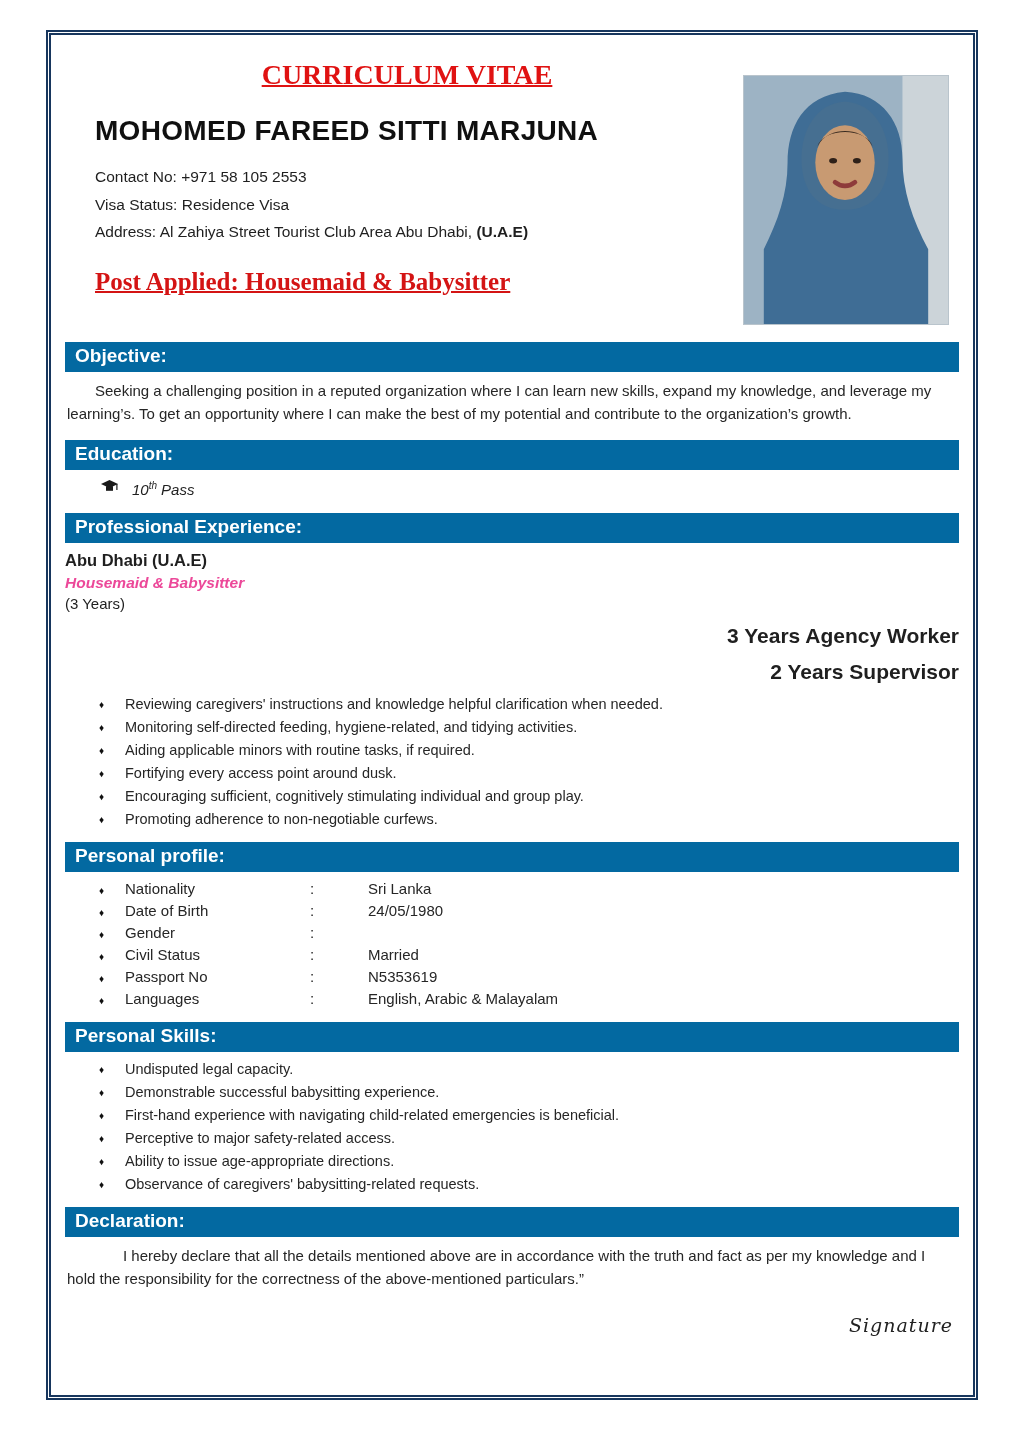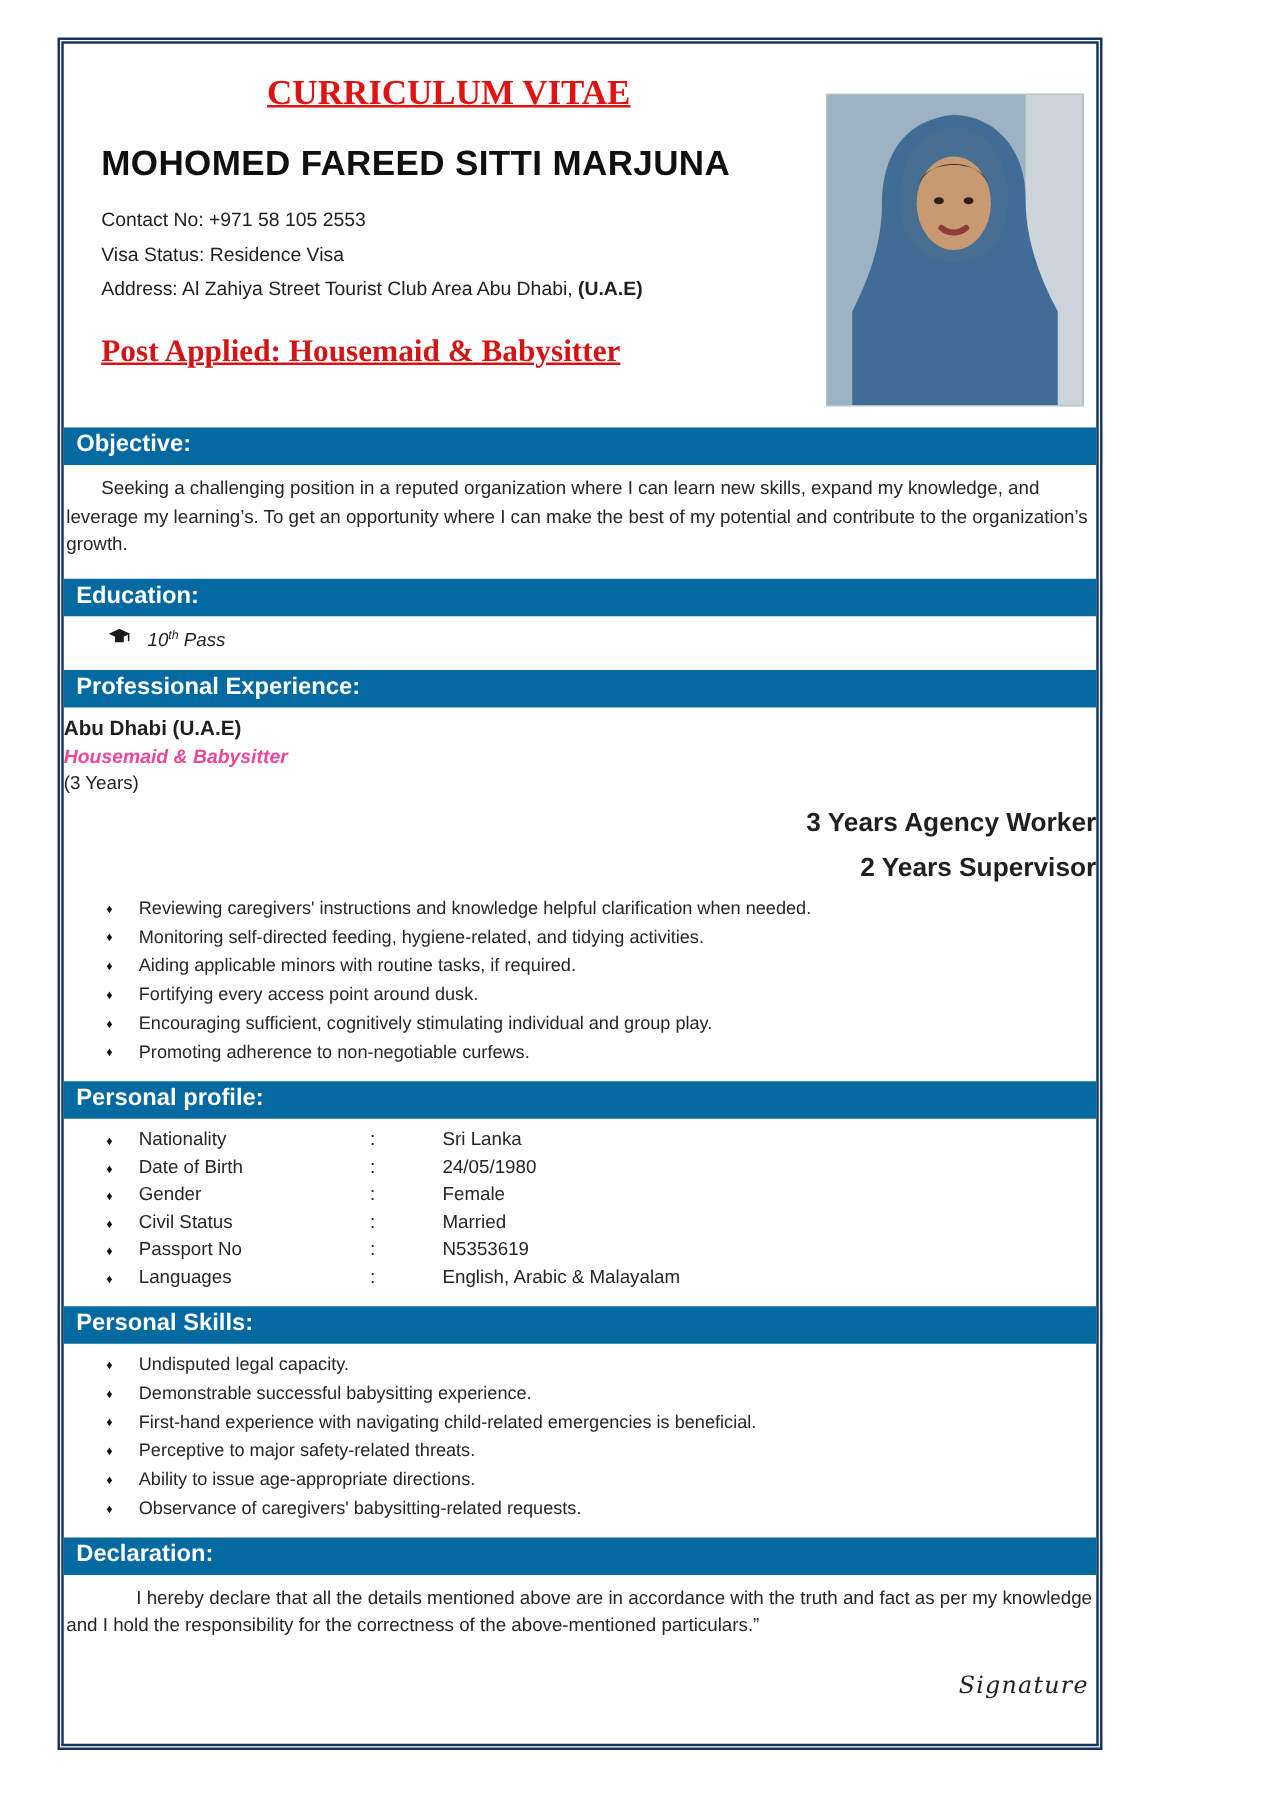--- a/index.html
+++ b/index.html
@@ -9,9 +9,9 @@
     font-family: "Liberation Sans", sans-serif; color: #1f1f1f;
   }
   .page {
-    position: absolute; left: 46px; top: 30px; width: 836px; height: 1370px;
+    position: absolute; left: 46px; top: 30px; width: 932px; height: 1370px;
     border: 5px double #17365d; background: #fff;
-    padding: 12px 0 10px; overflow: hidden;
+    padding: 12px 14px 10px; overflow: hidden;
   }
   
   .header { position: relative; min-height: 268px; }

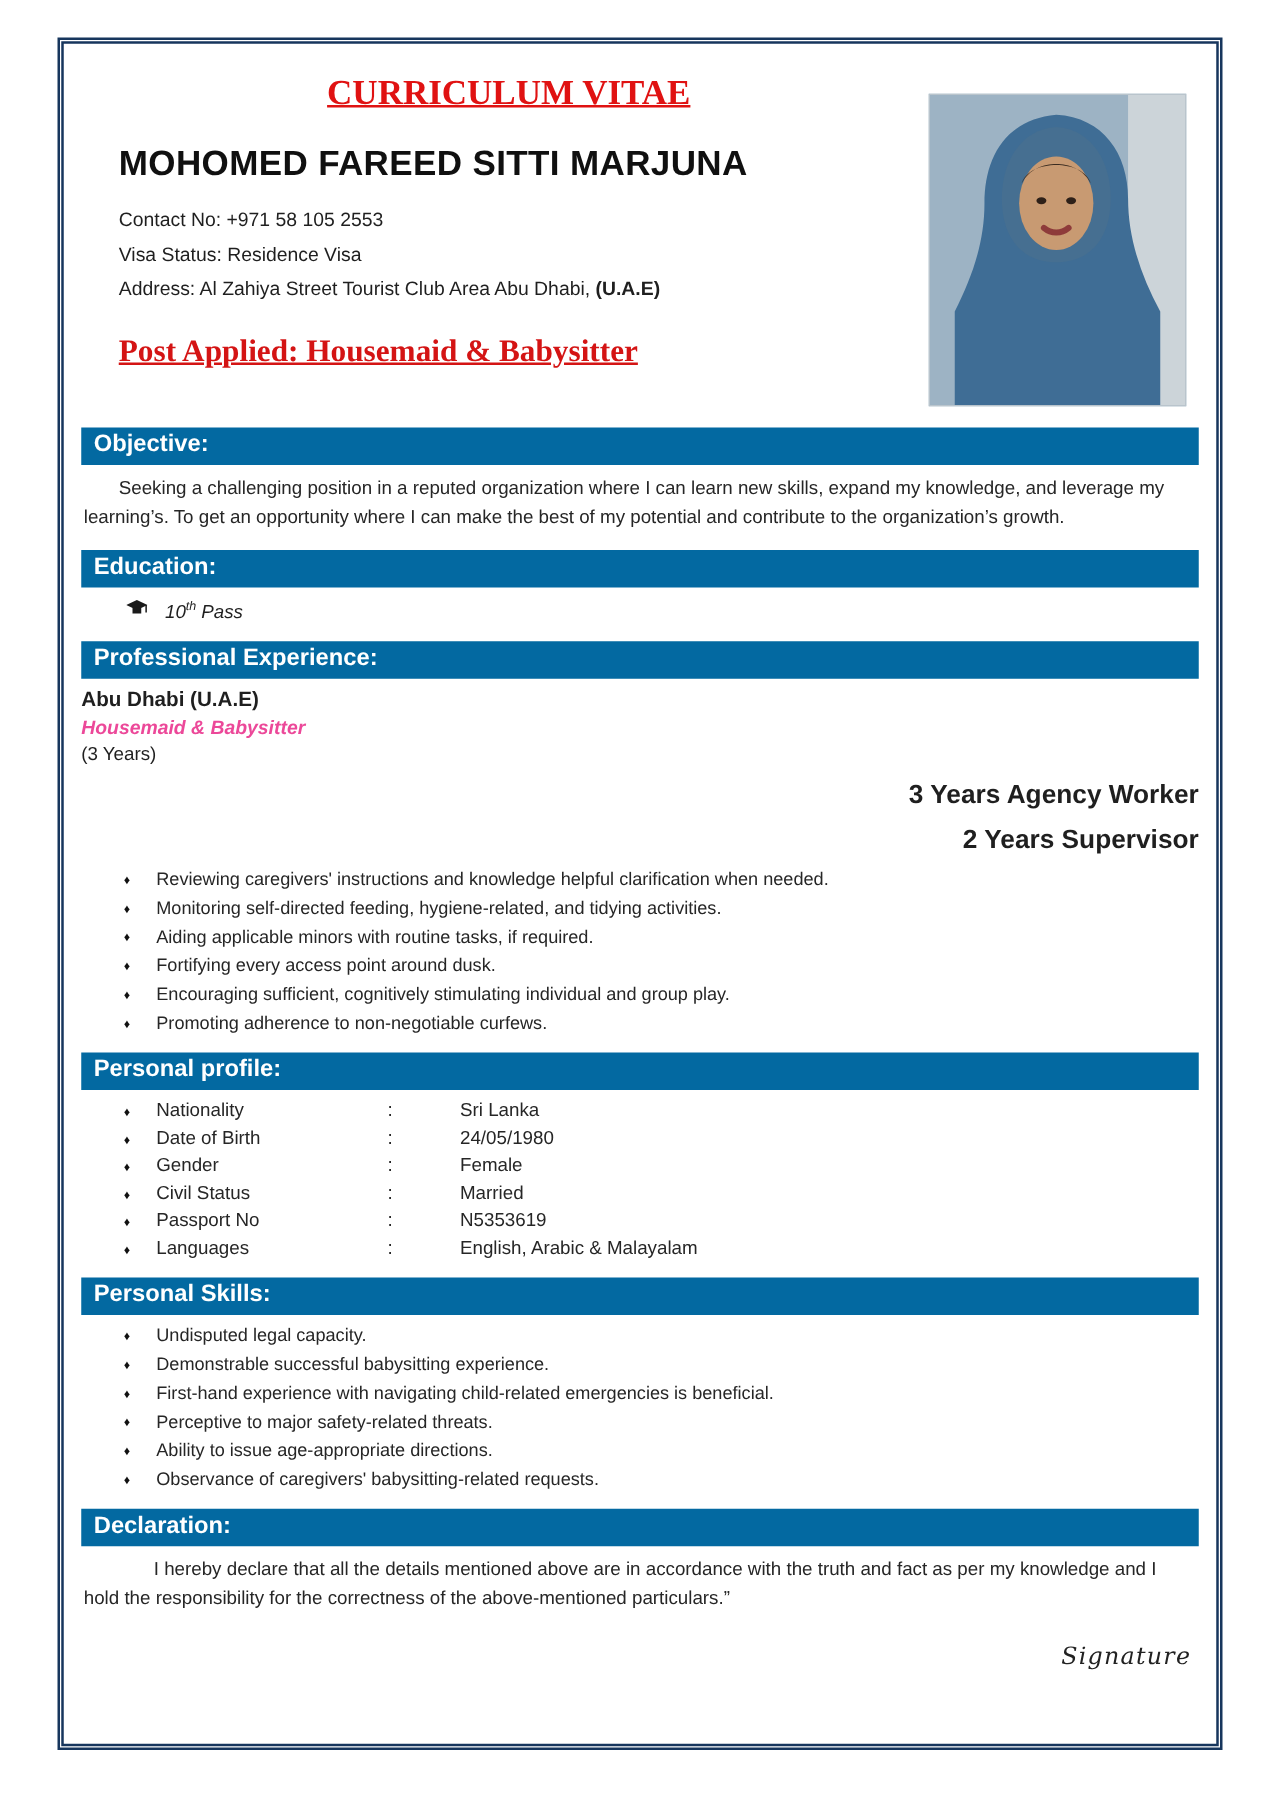--- a/index.html
+++ b/index.html
@@ -169,7 +169,6 @@
       <span class="mk">♦</span>
       <span class="plabel">Gender</span>
       <span class="psep">:</span>
-      <span class="pvalue">Female</span>
     </div>
     <div class="prow">
       <span class="mk">♦</span>

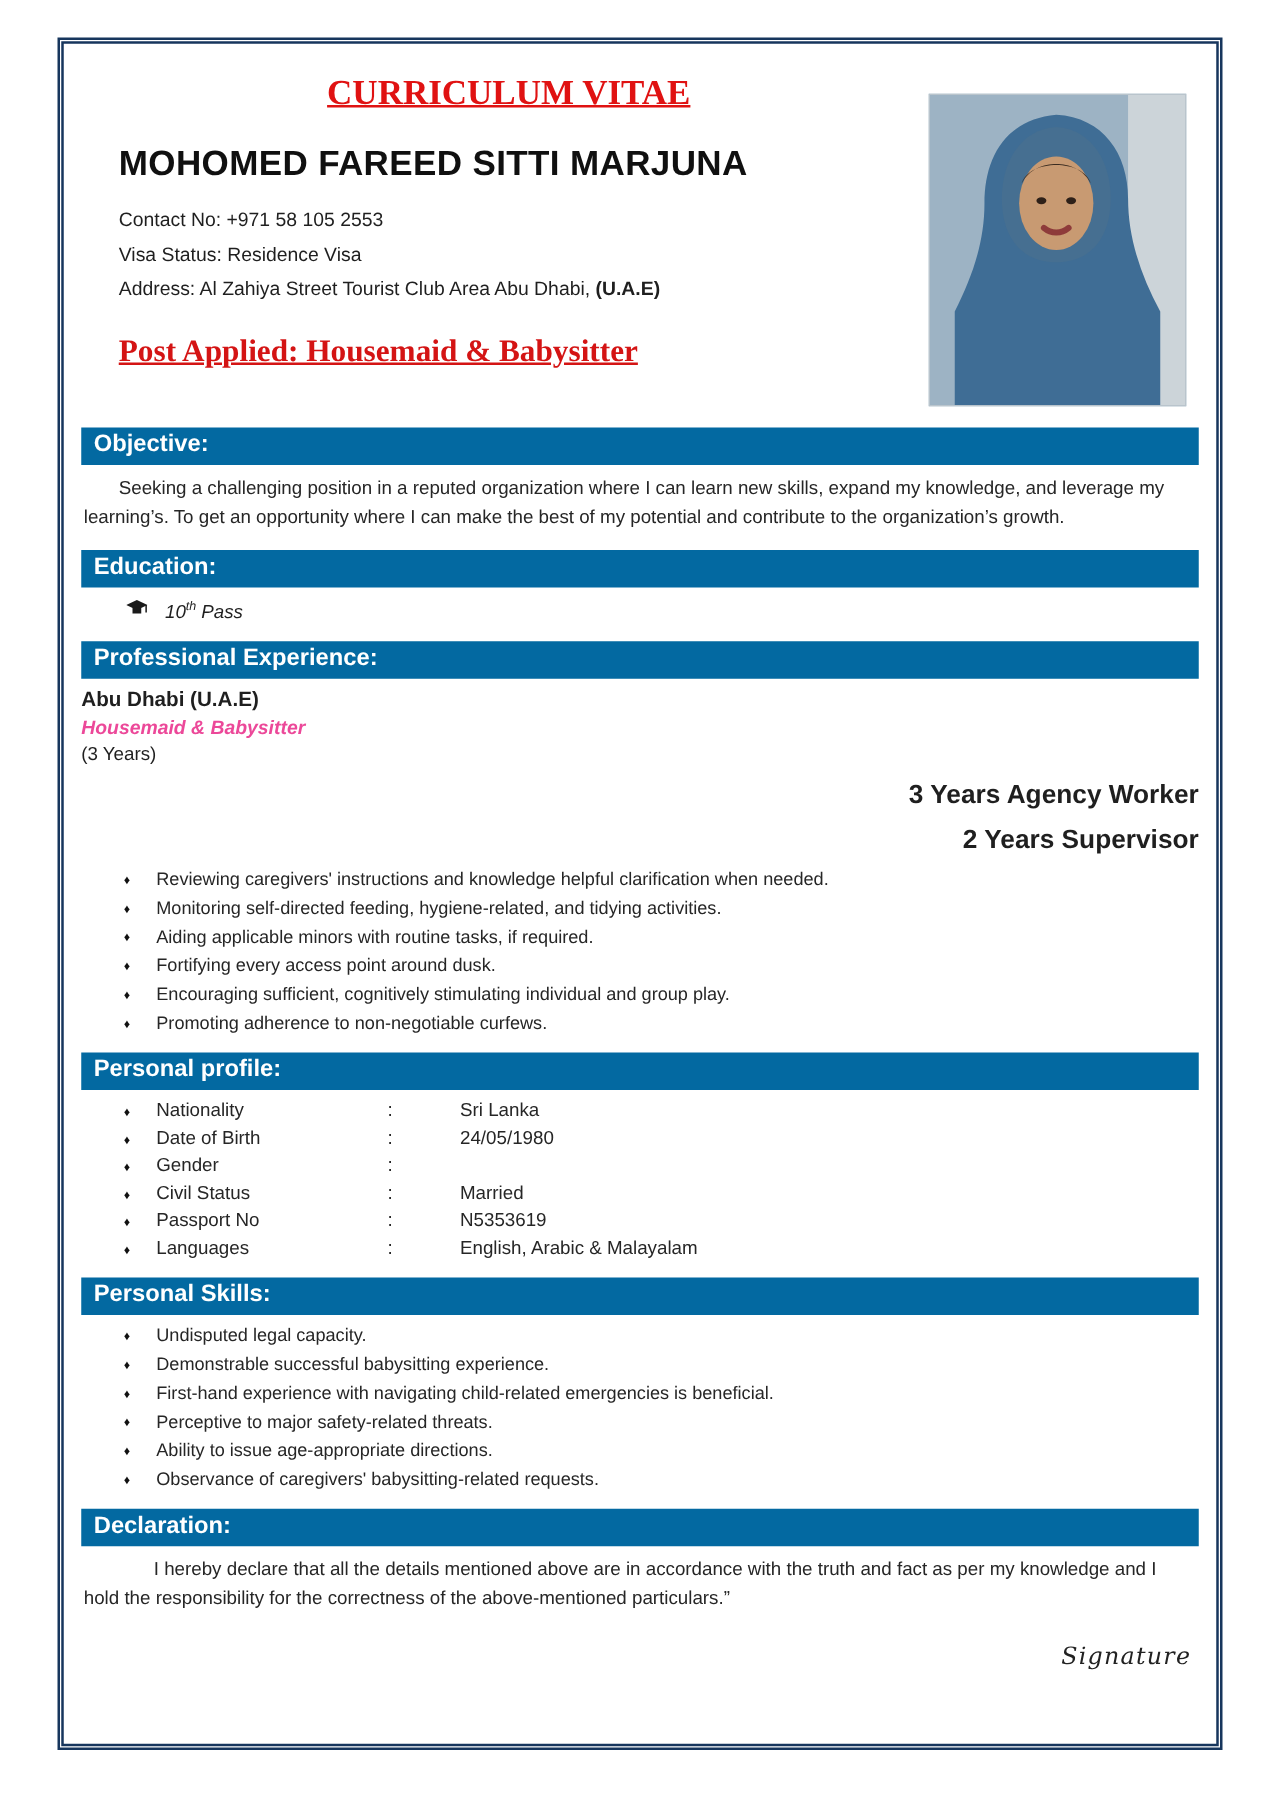--- a/index.html
+++ b/index.html
@@ -196,7 +196,7 @@
       <li><span class="mk">♦</span><span>Undisputed legal capacity.</span></li>
       <li><span class="mk">♦</span><span>Demonstrable successful babysitting experience.</span></li>
       <li><span class="mk">♦</span><span>First-hand experience with navigating child-related emergencies is beneficial.</span></li>
-      <li><span class="mk">♦</span><span>Perceptive to major safety-related threats.</span></li>
+      <li><span class="mk">♦</span><span>Perceptive to major safety-related access.</span></li>
       <li><span class="mk">♦</span><span>Ability to issue age-appropriate directions.</span></li>
       <li><span class="mk">♦</span><span>Observance of caregivers' babysitting-related requests.</span></li>
     </ul>

